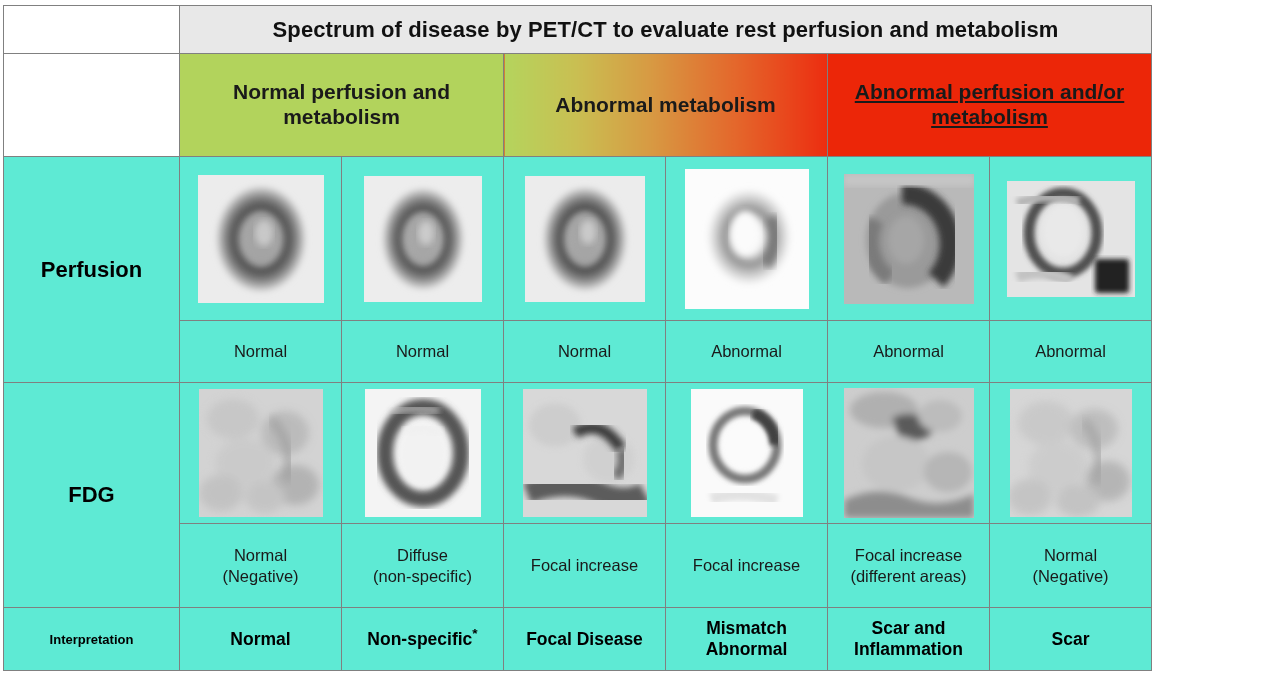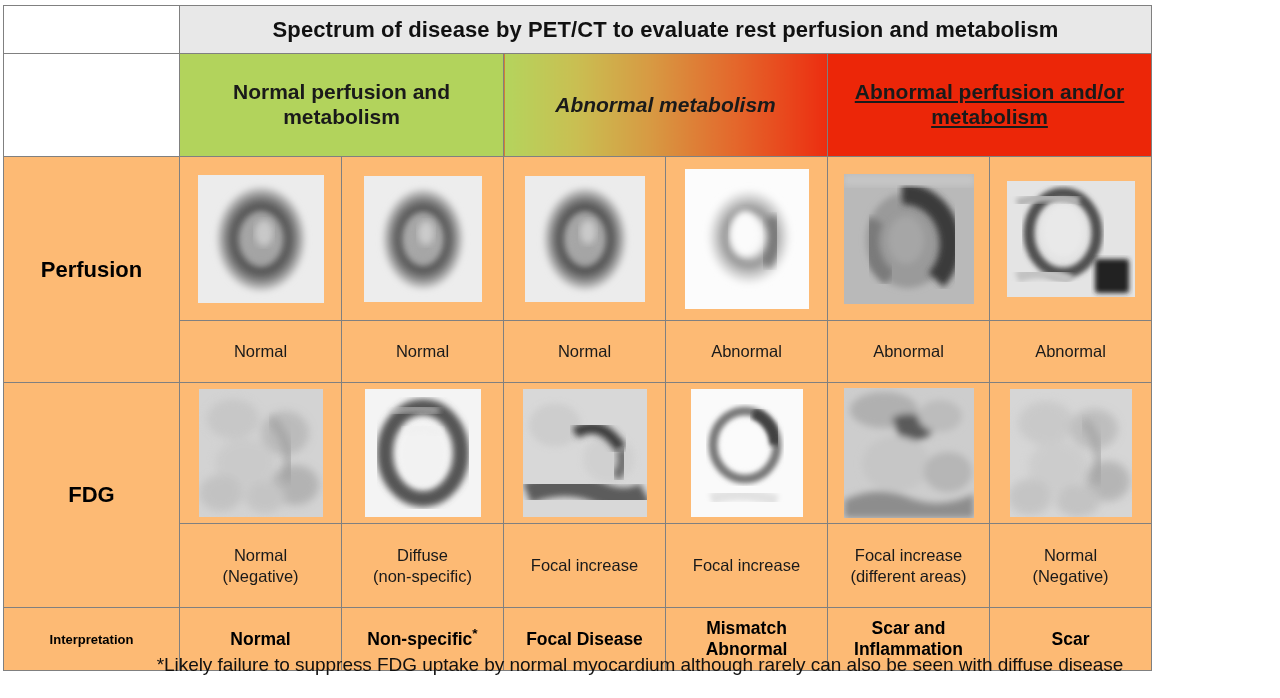--- a/index.html
+++ b/index.html
@@ -68,7 +68,6 @@
   }
   .cat-abnormal-metab {
     background: linear-gradient(to right, #b4d45d 0%, #c9bf52 22%, #d79a43 45%, #e4662b 72%, #ec2d10 100%) !important;
-    font-style: italic;
   }
   .cat-abnormal-both {
     background: #ec2608 !important;

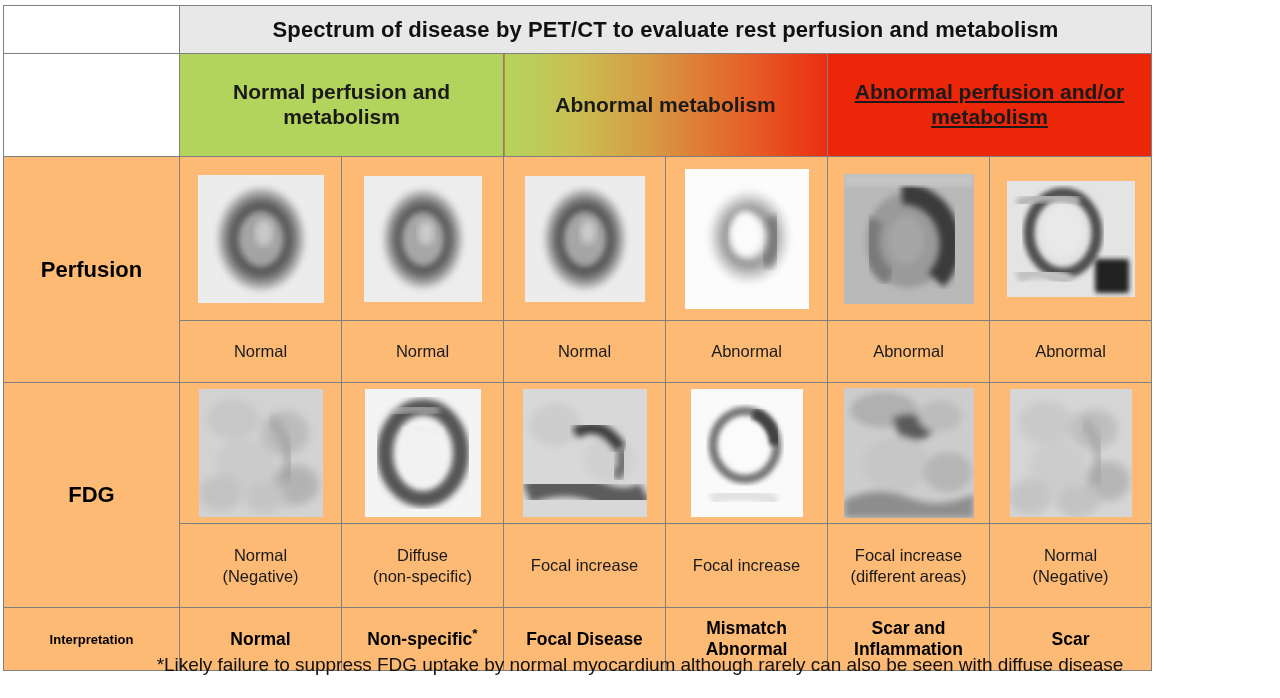--- a/index.html
+++ b/index.html
@@ -34,7 +34,7 @@
     padding: 0;
     vertical-align: middle;
     text-align: center;
-    background: #fdba74;
+    background: #5eead4;
   }
 
   

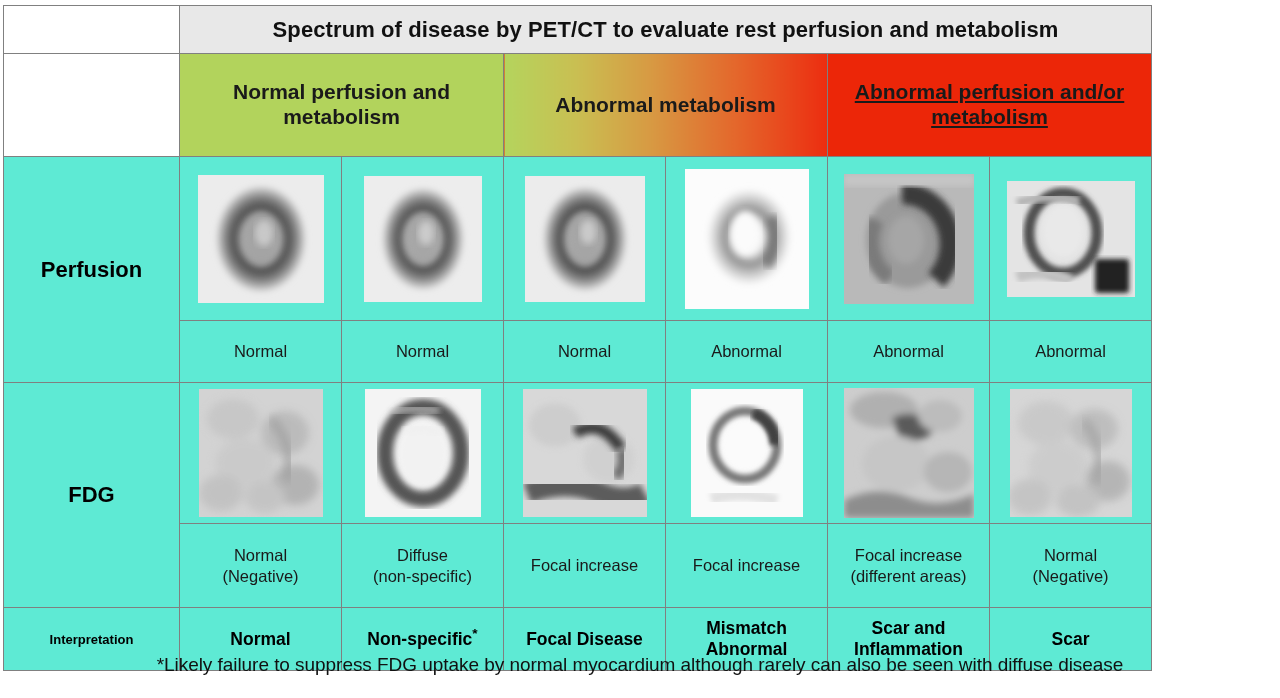--- a/index.html
+++ b/index.html
@@ -432,7 +432,6 @@
     </tbody>
   </table>
 
-  <div class="footnote">*Likely failure to suppress FDG uptake by normal myocardium although rarely can also be seen with diffuse disease</div>
 
 </div>
 

